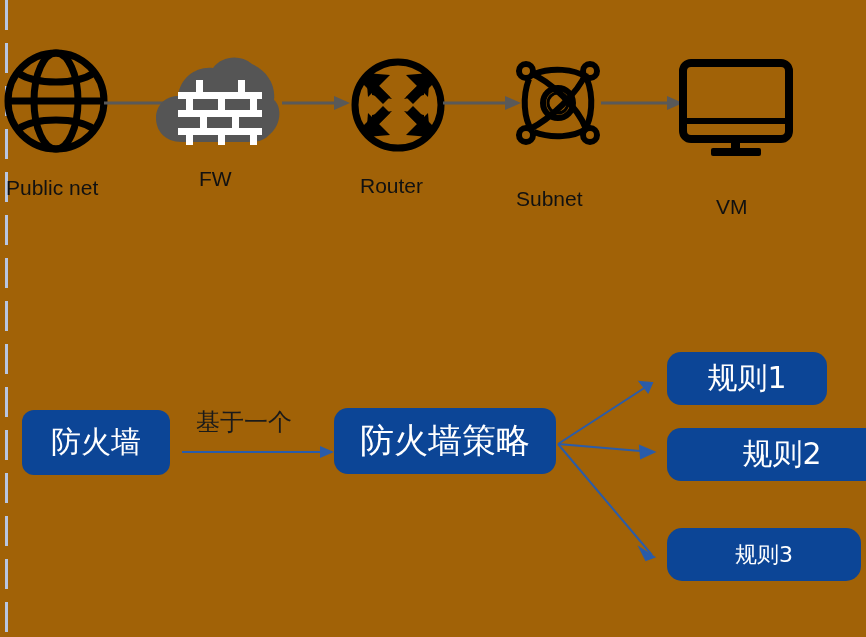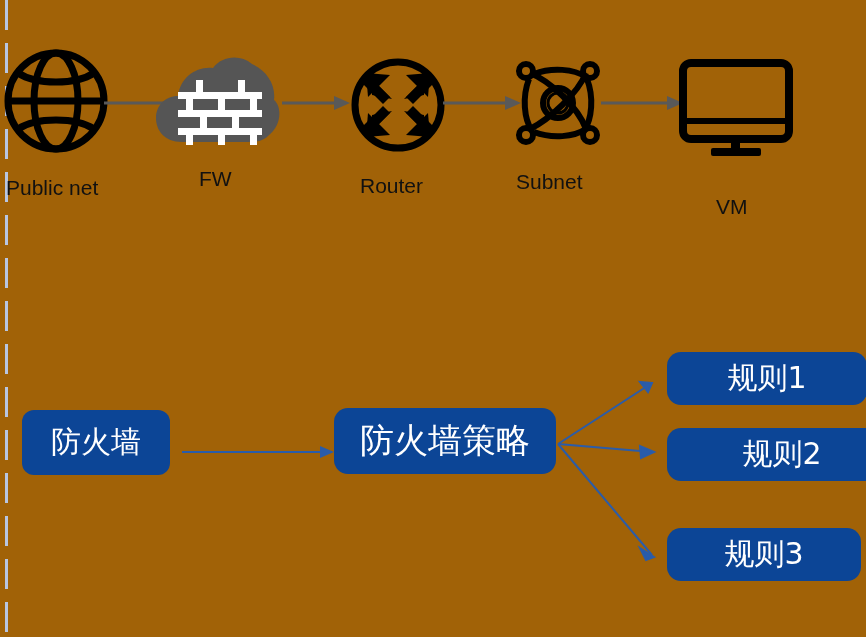--- a/index.html
+++ b/index.html
@@ -185,7 +185,7 @@
       </g>
       <circle cx="46" cy="46" r="10" fill="none" stroke="#000000" stroke-width="3"></circle>
     </svg>
-    <div class="topo-label" style="left:516px; top:171px;">Subnet</div>
+    <div class="topo-label" style="left:516px; top:188px;">Subnet</div>
   </div>
 
   <svg class="flow-arrow" style="left:601px; top:94px;" width="82" height="18" viewBox="0 0 82 18">

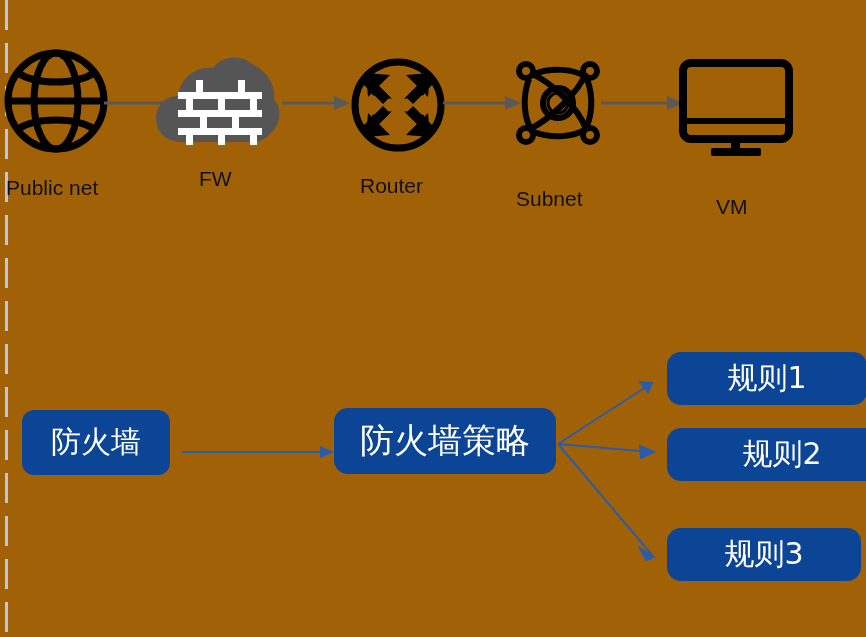--- a/index.html
+++ b/index.html
@@ -228,7 +228,7 @@
     </g>
   </svg>
 
-  <div class="blue-box wide-radius" style="left:667px; top:352px; width:200px; height:53px; font-size:30px;">
+  <div class="blue-box wide-radius" style="left:667px; top:352px; width:160px; height:53px; font-size:30px;">
     <span>规则1</span>
   </div>
 

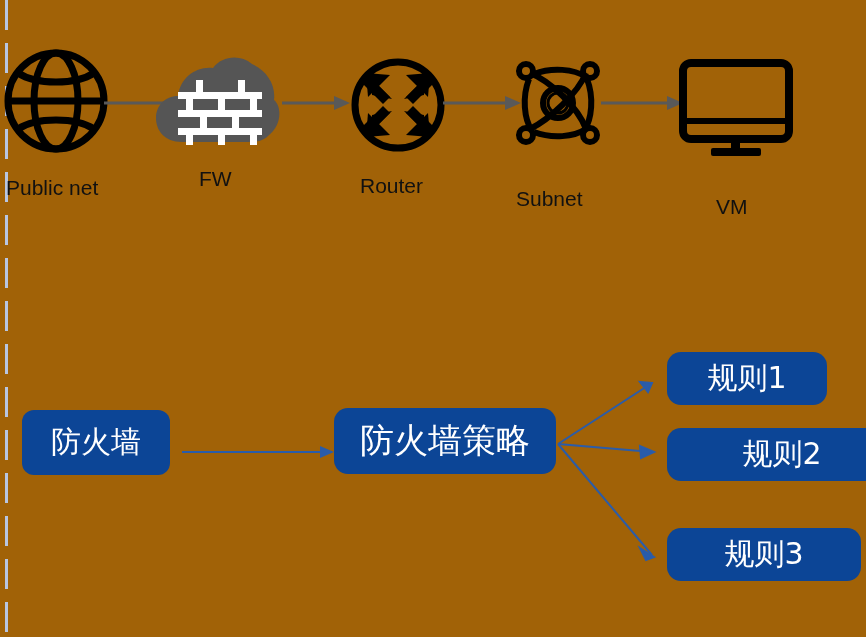--- a/index.html
+++ b/index.html
@@ -207,6 +207,7 @@
     <span>防火墙</span>
   </div>
 
+  <div class="edge-label" style="left:196px; top:410px;">基于一个</div>
 
   <svg class="flow-arrow" style="left:182px; top:444px;" width="152" height="16" viewBox="0 0 152 16">
     <line x1="0" y1="8" x2="138" y2="8" stroke="#2a5caa" stroke-width="2"></line>

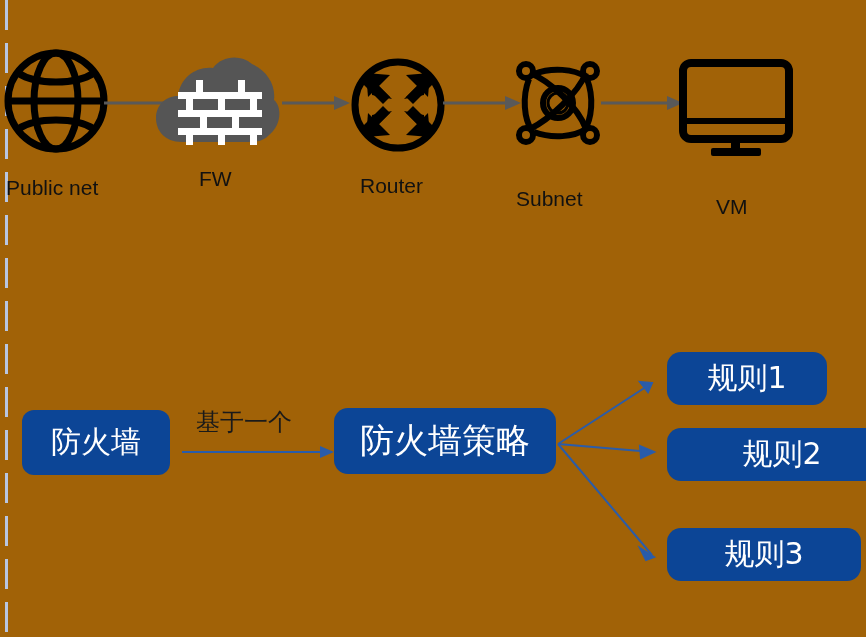--- a/index.html
+++ b/index.html
@@ -237,7 +237,7 @@
     <span>规则2</span>
   </div>
 
-  <div class="blue-box wide-radius" style="left:667px; top:528px; width:194px; height:53px; font-size:30px;">
+  <div class="blue-box wide-radius" style="left:667px; top:528px; width:194px; height:53px; font-size:22px;border-radius:15px;">
     <span>规则3</span>
   </div>
 

